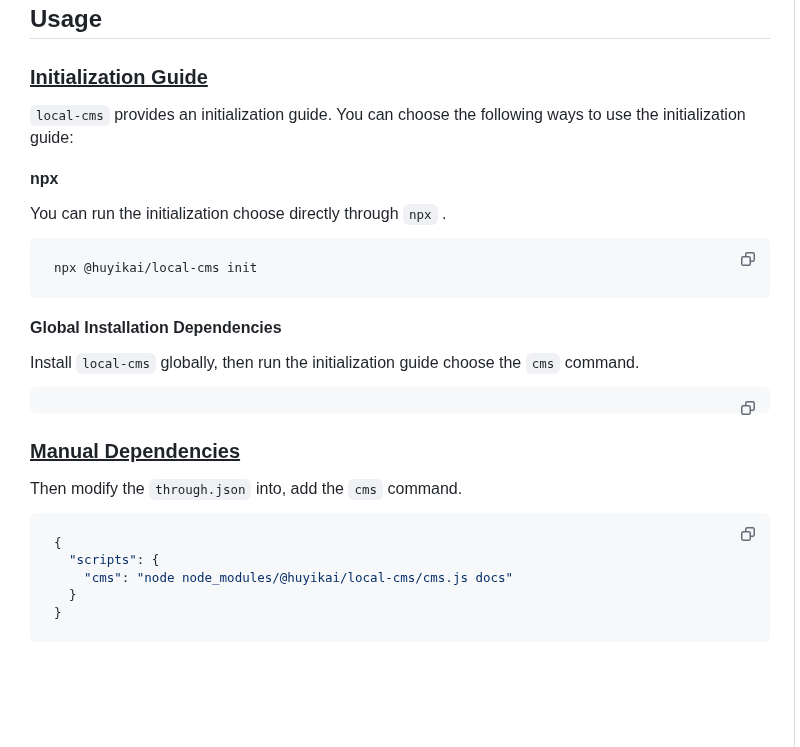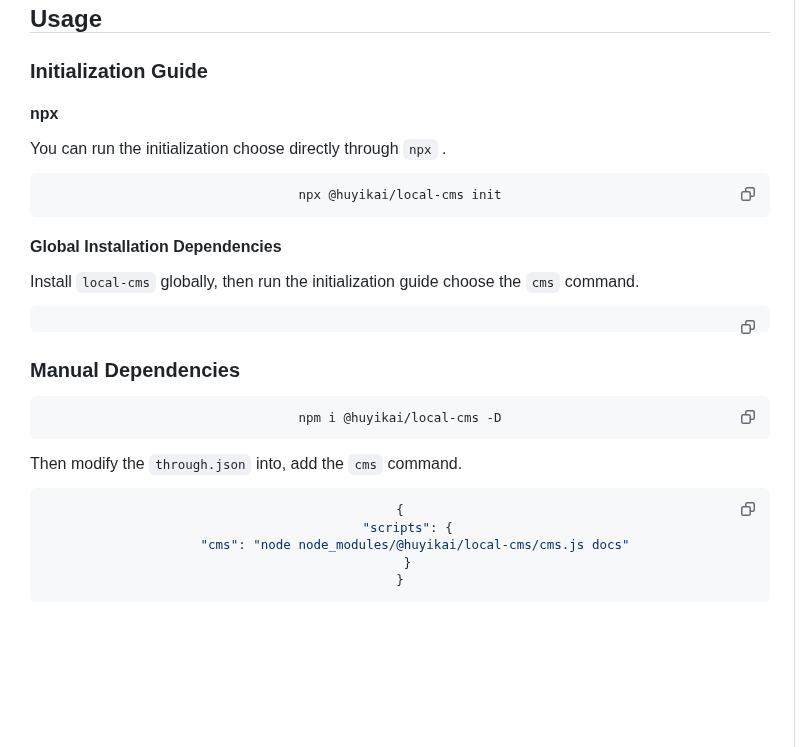--- a/index.html
+++ b/index.html
@@ -27,6 +27,7 @@
     line-height: 26px;
     font-weight: 600;
     margin: 0 0 13px 0;
+    padding-bottom: 6px;
     border-bottom: 1px solid #d8dee4;
   }
   h3 {

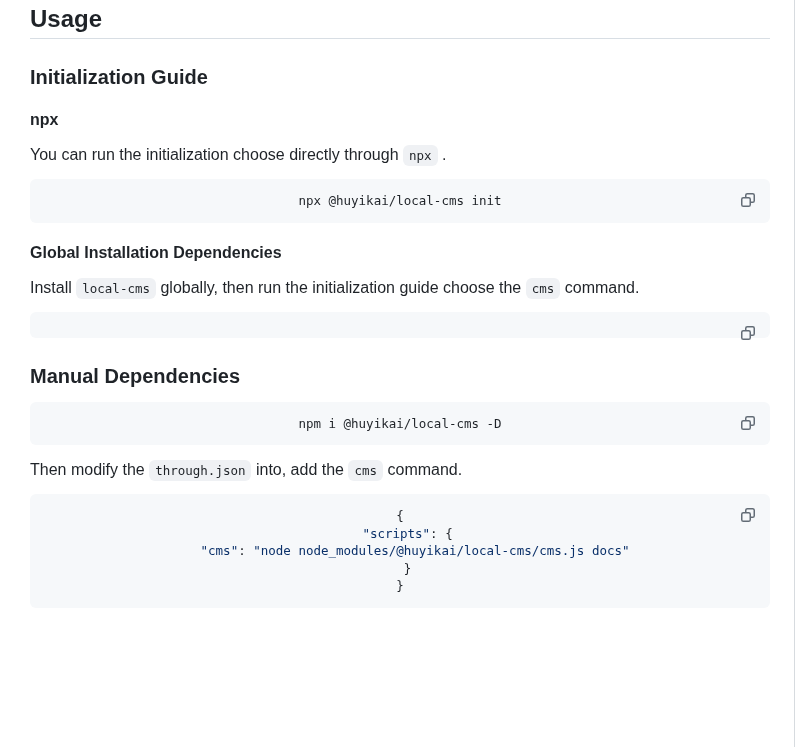--- a/index.html
+++ b/index.html
@@ -35,6 +35,7 @@
     line-height: 25px;
     font-weight: 600;
     margin: 26px 0 13px 0;
+    text-decoration: underline;
   }
   h4 {
     font-size: 16px;

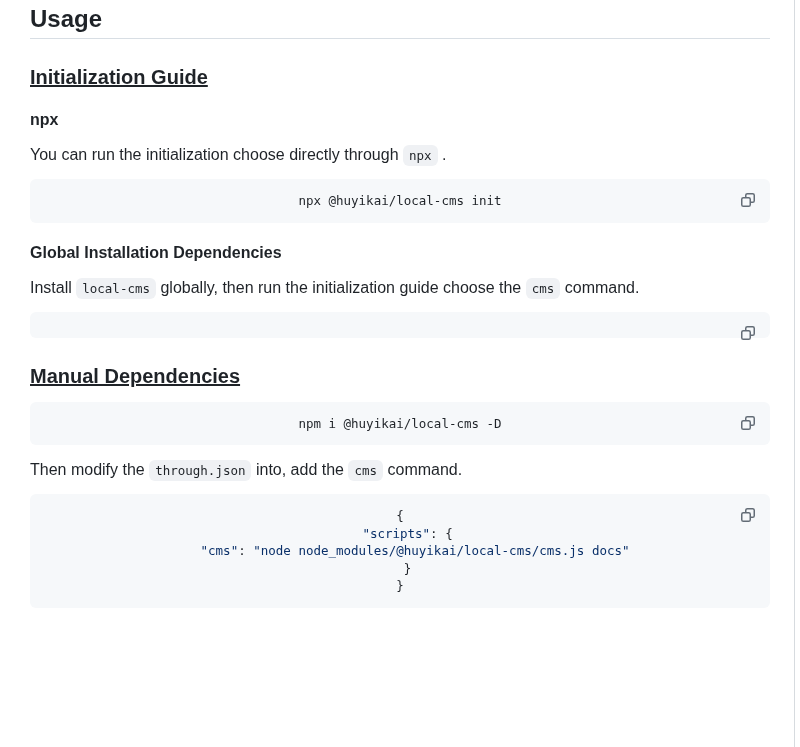--- a/index.html
+++ b/index.html
@@ -98,6 +98,7 @@
 
   <h3>Initialization Guide</h3>
 
+  <p><code class="inline">local-cms</code><span> provides an initialization guide. You can choose the following ways to use the initialization guide:</span></p>
 
   <h4>npx</h4>
 

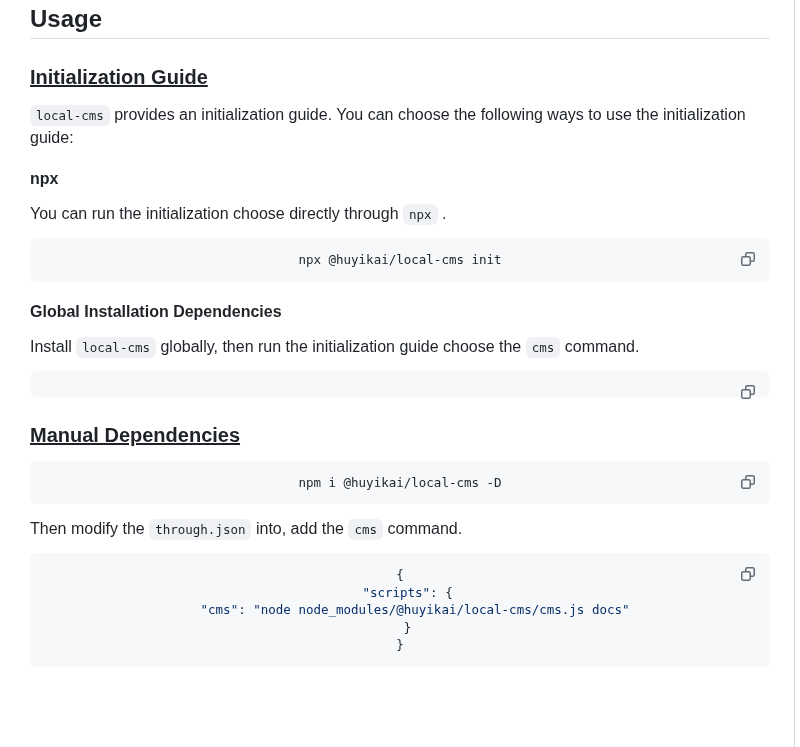--- a/index.html
+++ b/index.html
@@ -62,14 +62,13 @@
     margin: 0 0 13px 0;
   }
   .codeblock pre {
-    margin: 0;
+    margin: 8px;
     font-family: "DejaVu Sans Mono", "Liberation Mono", monospace;
     font-size: 12.5px;
     line-height: 17.5px;
     white-space: pre;
     color: #1f2328;
     overflow: hidden;
-    text-align: center;
   }
   .codeblock .str { color: #0a3069; }
   .copy-btn {

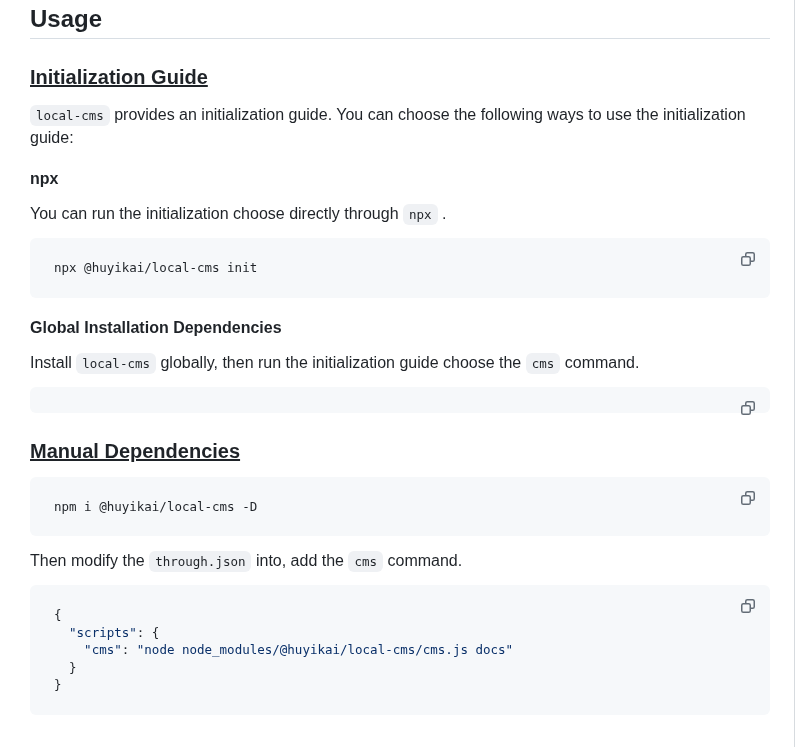--- a/index.html
+++ b/index.html
@@ -129,15 +129,6 @@
   <h3>Manual Dependencies</h3>
 
 
-  <div class="codeblock">
-    <pre><code>npm i @huyikai/local-cms -D</code></pre>
-    <button class="copy-btn">
-      <svg width="16" height="16" viewBox="0 0 16 16" fill="none" stroke="#636c76" stroke-width="1.5">
-        <rect x="5.75" y="1.75" width="8.5" height="8.5" rx="1.6"></rect>
-        <rect x="1.75" y="5.75" width="8.5" height="8.5" rx="1.6" fill="#f6f8fa"></rect>
-      </svg>
-    </button>
-  </div>
 
   <p><span>Then modify the </span><code class="inline">through.json</code><span> into, add the </span><code class="inline">cms</code><span> command.</span></p>
 

